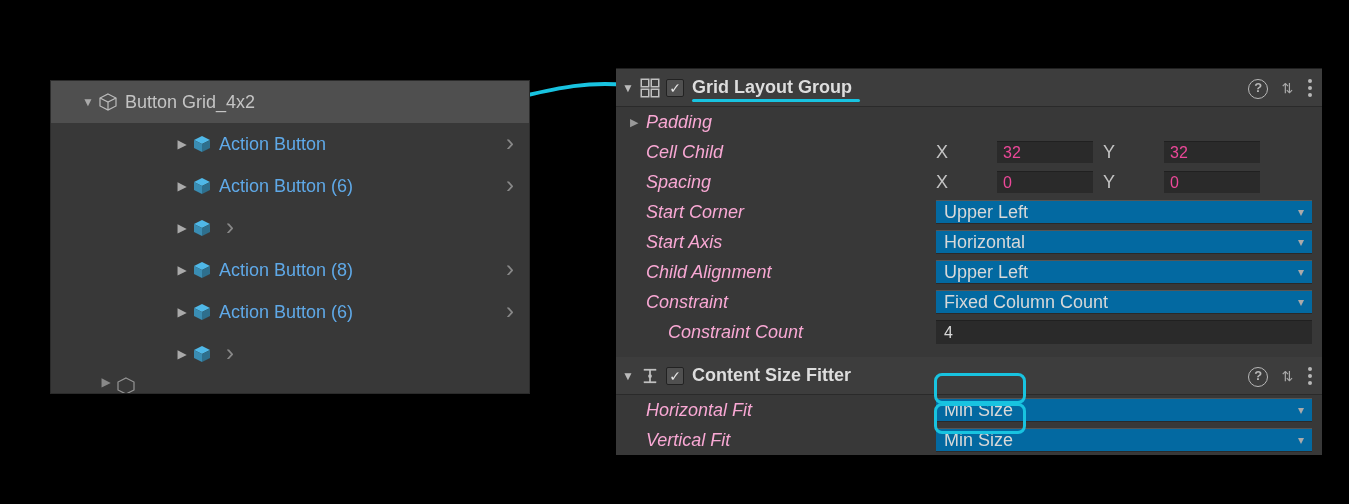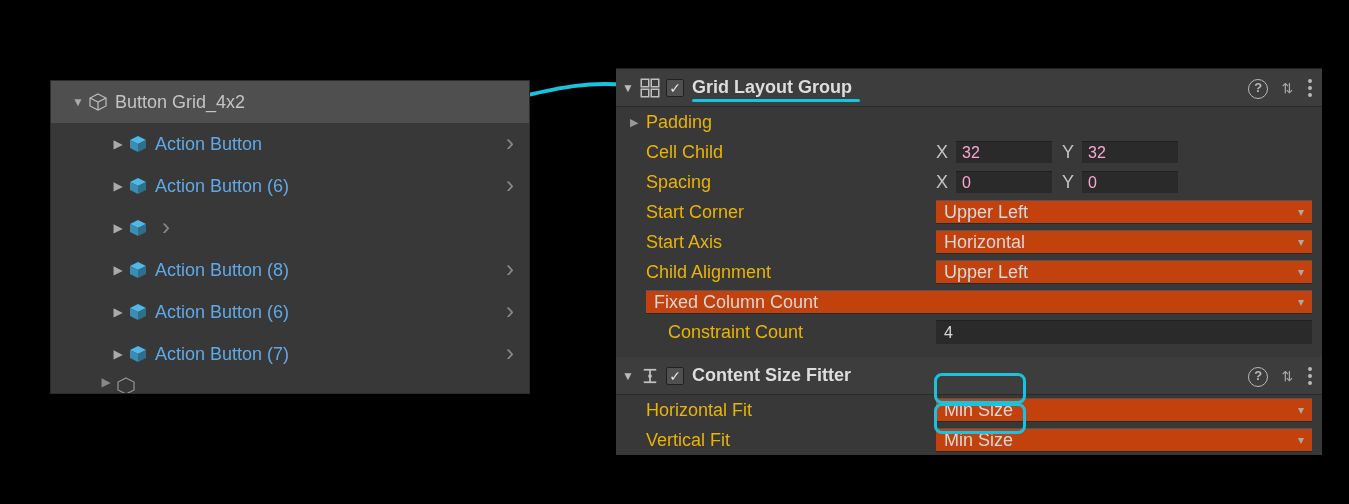--- a/index.html
+++ b/index.html
@@ -37,7 +37,7 @@
     width: 22px; text-align: center; color: #888; font-size: 16px;
   }
   .h-chev::before { content: "›"; font-size: 24px; line-height: 0; position: relative; top: 2px; }
-  .indent-0 { padding-left: 18px; }
+  .indent-0 { padding-left: 28px; }
   .indent-1 { padding-left: 58px; }
 
   

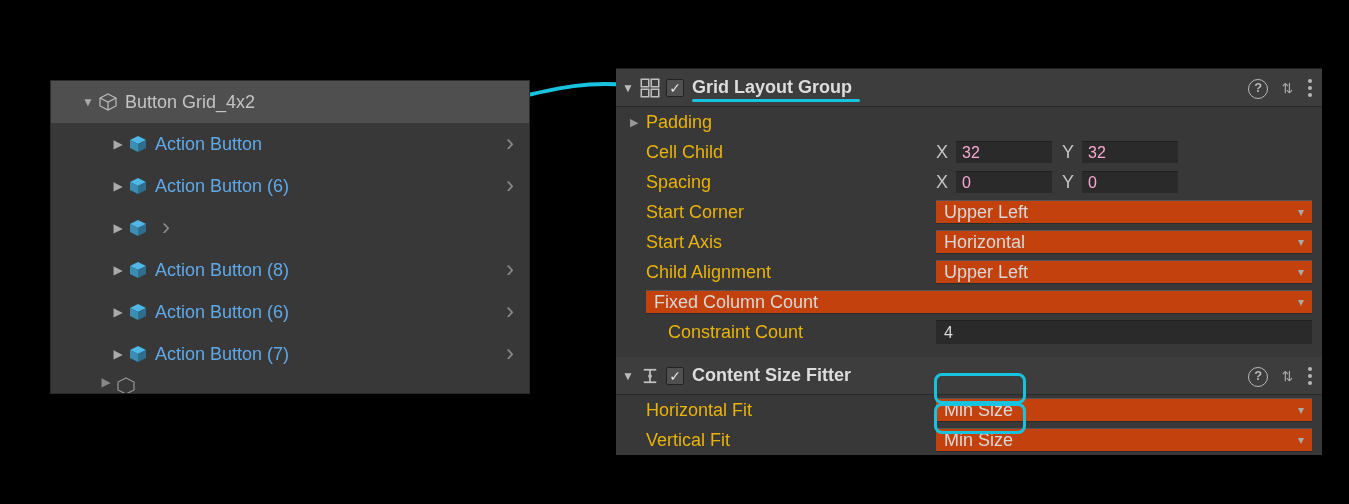--- a/index.html
+++ b/index.html
@@ -104,7 +104,7 @@
   .prop-row.foldable { padding-left: 14px; }
   .prop-row.foldable .pfold { width:16px; font-size:11px; color:#999; }
   .prop-row.foldable .pfold::before { content:"▶"; }
-  .prop-label { width: 290px; color:#eab308; }
+  .prop-label { width: 290px; color:#f9a8d4;font-style:italic; }
   .prop-label.sub { padding-left: 22px; }
 
   .xy-pair { display:flex; gap:10px; flex:1; }

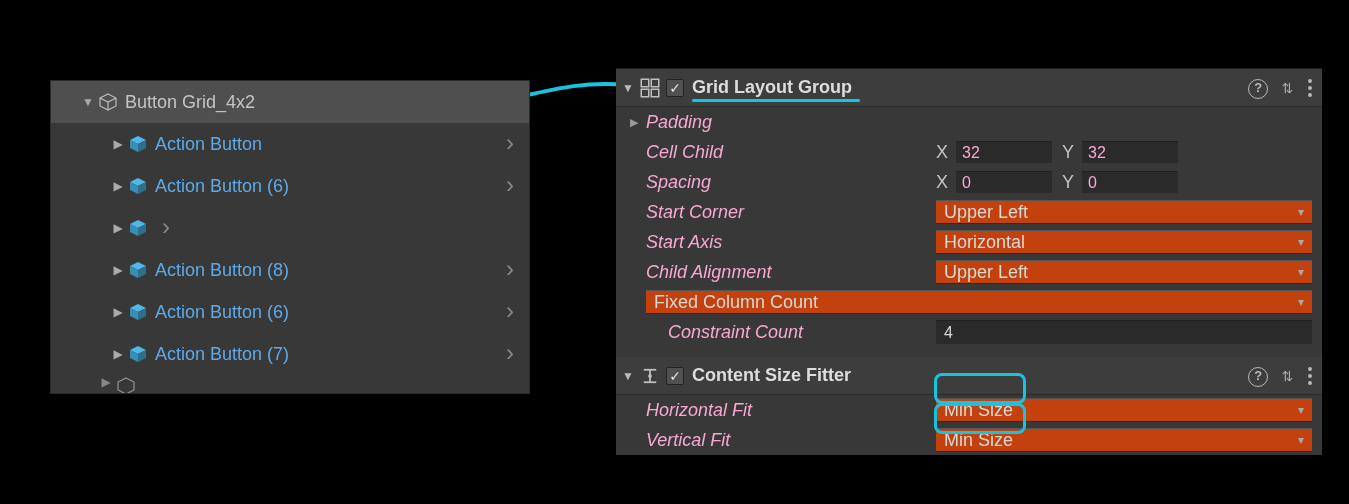--- a/index.html
+++ b/index.html
@@ -38,7 +38,7 @@
   }
   .h-chev::before { content: "›"; font-size: 24px; line-height: 0; position: relative; top: 2px; }
   .indent-0 { padding-left: 28px; }
-  .indent-1 { padding-left: 58px; }
+  .indent-1 { padding-left: 82px; margin-left: 40px; }
 
   
   .cube-svg { width:20px; height:20px; }

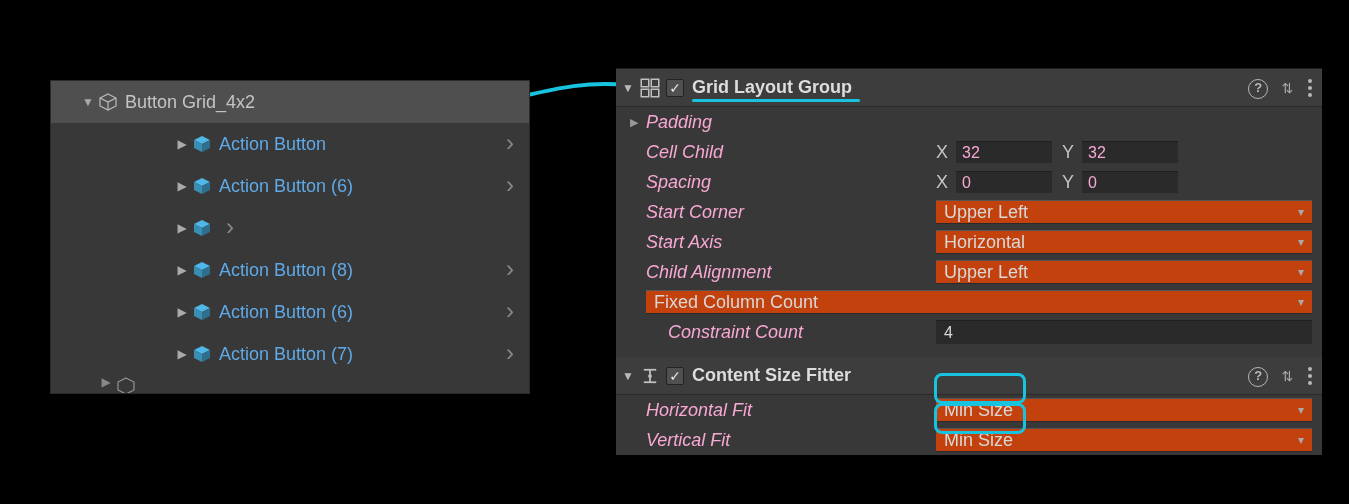--- a/index.html
+++ b/index.html
@@ -111,9 +111,10 @@
   .xy-field { display:flex; align-items:center; gap:6px; }
   .xy-field .ax { color:#c4c4c4; width:14px; }
   .num-in {
-    width: 96px; height:22px; background:#2a2a2a; color:#f9a8d4;
+    width: 96px; height:22px; background:#2a2a2a; color:#ec4899;
     border:none; border-top:1px solid #202020; padding:0 6px; font-size:16px;
     outline:none;
+    margin-left:41px;
   }
   .dd {
     flex:1; height:24px; background:#c2410c; color:#d8d8d8;

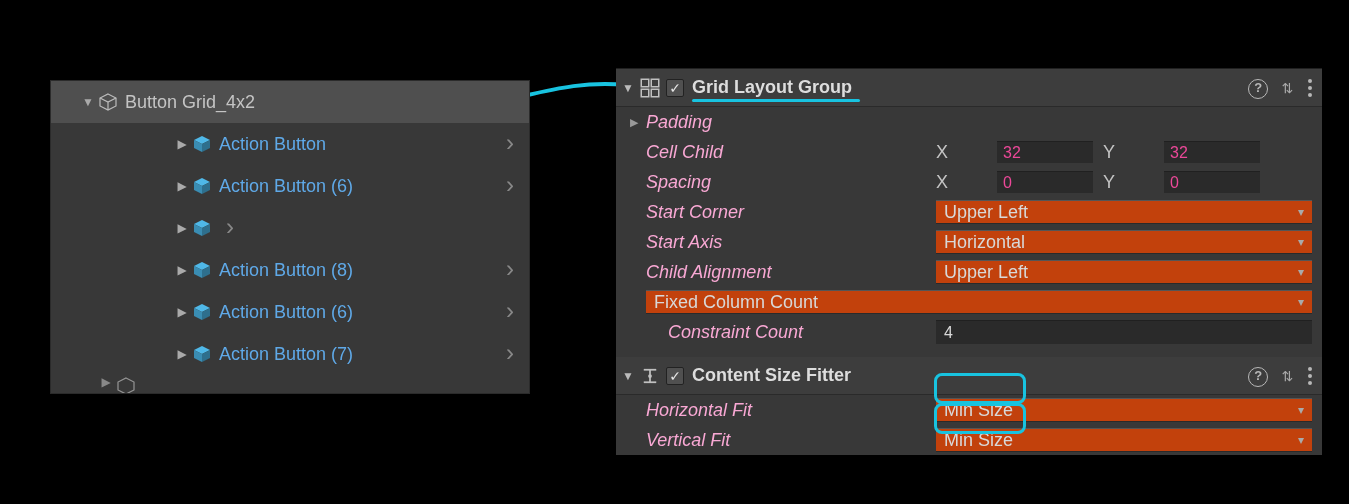--- a/index.html
+++ b/index.html
@@ -117,7 +117,7 @@
     margin-left:41px;
   }
   .dd {
-    flex:1; height:24px; background:#c2410c; color:#d8d8d8;
+    flex:1; height:24px; background:#0369a1; color:#d8d8d8;
     border-top:1px solid #555; border-bottom:1px solid #2a2a2a;
     display:flex; align-items:center; padding:0 8px; position:relative;
   }

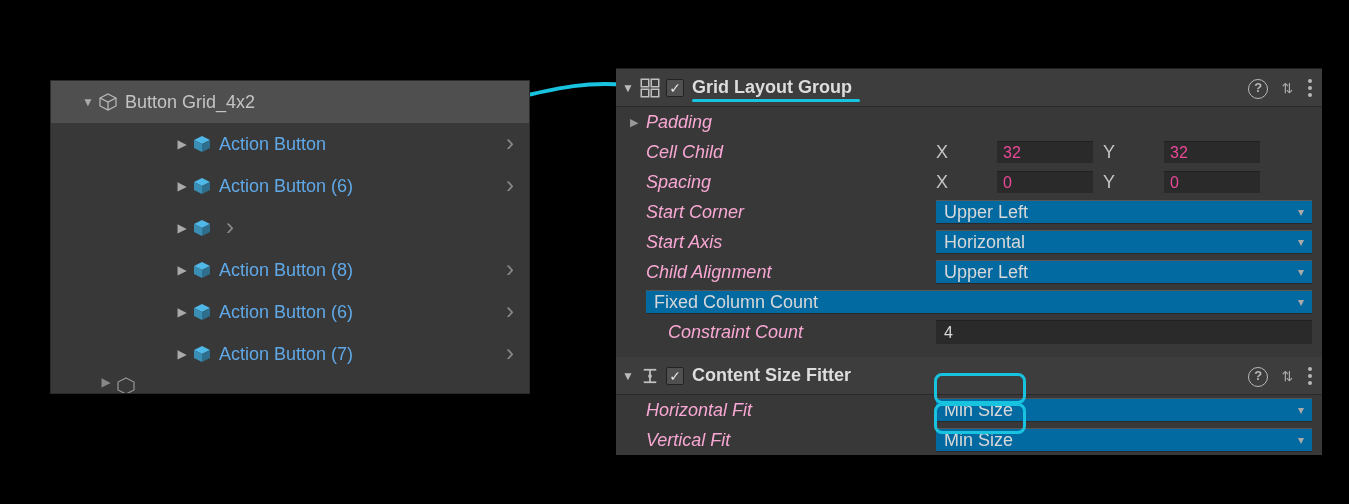--- a/index.html
+++ b/index.html
@@ -317,6 +317,7 @@
     <span class="dd">Upper Left</span>
   </div>
   <div class="prop-row">
+    <span class="prop-label">Constraint</span>
     <span class="dd">Fixed Column Count</span>
   </div>
   <div class="prop-row">

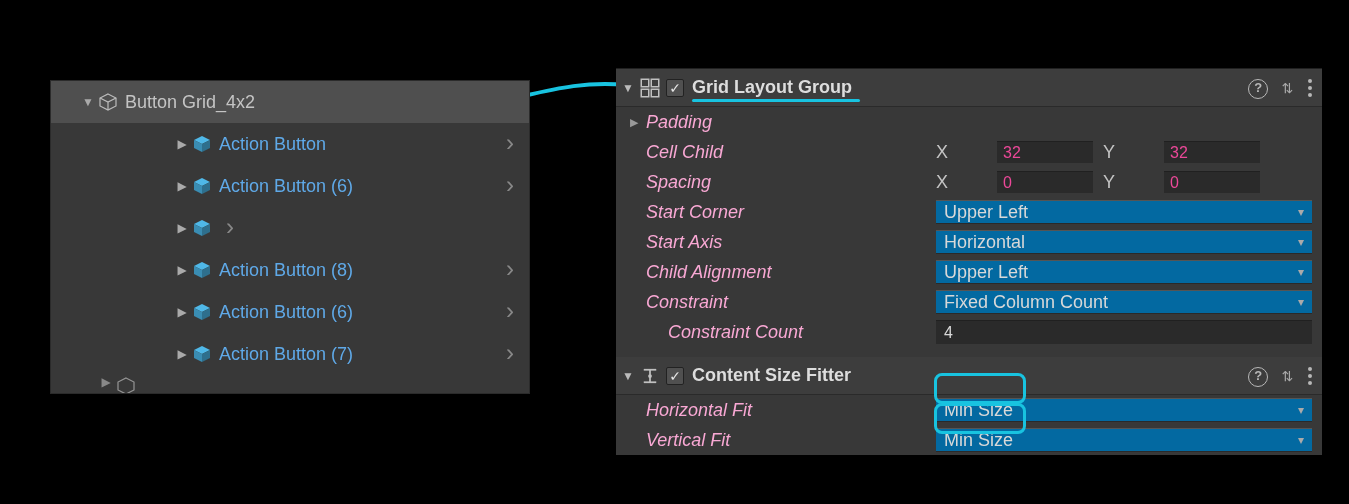--- a/index.html
+++ b/index.html
@@ -232,7 +232,6 @@
           <polygon class="face3" points="18,6 18,14 10,18 10,10"></polygon>
         </svg>
       </span>
-    <span class="h-label prefab">Action Button (7)</span>
     <span class="h-chev"></span>
   </div>
 

